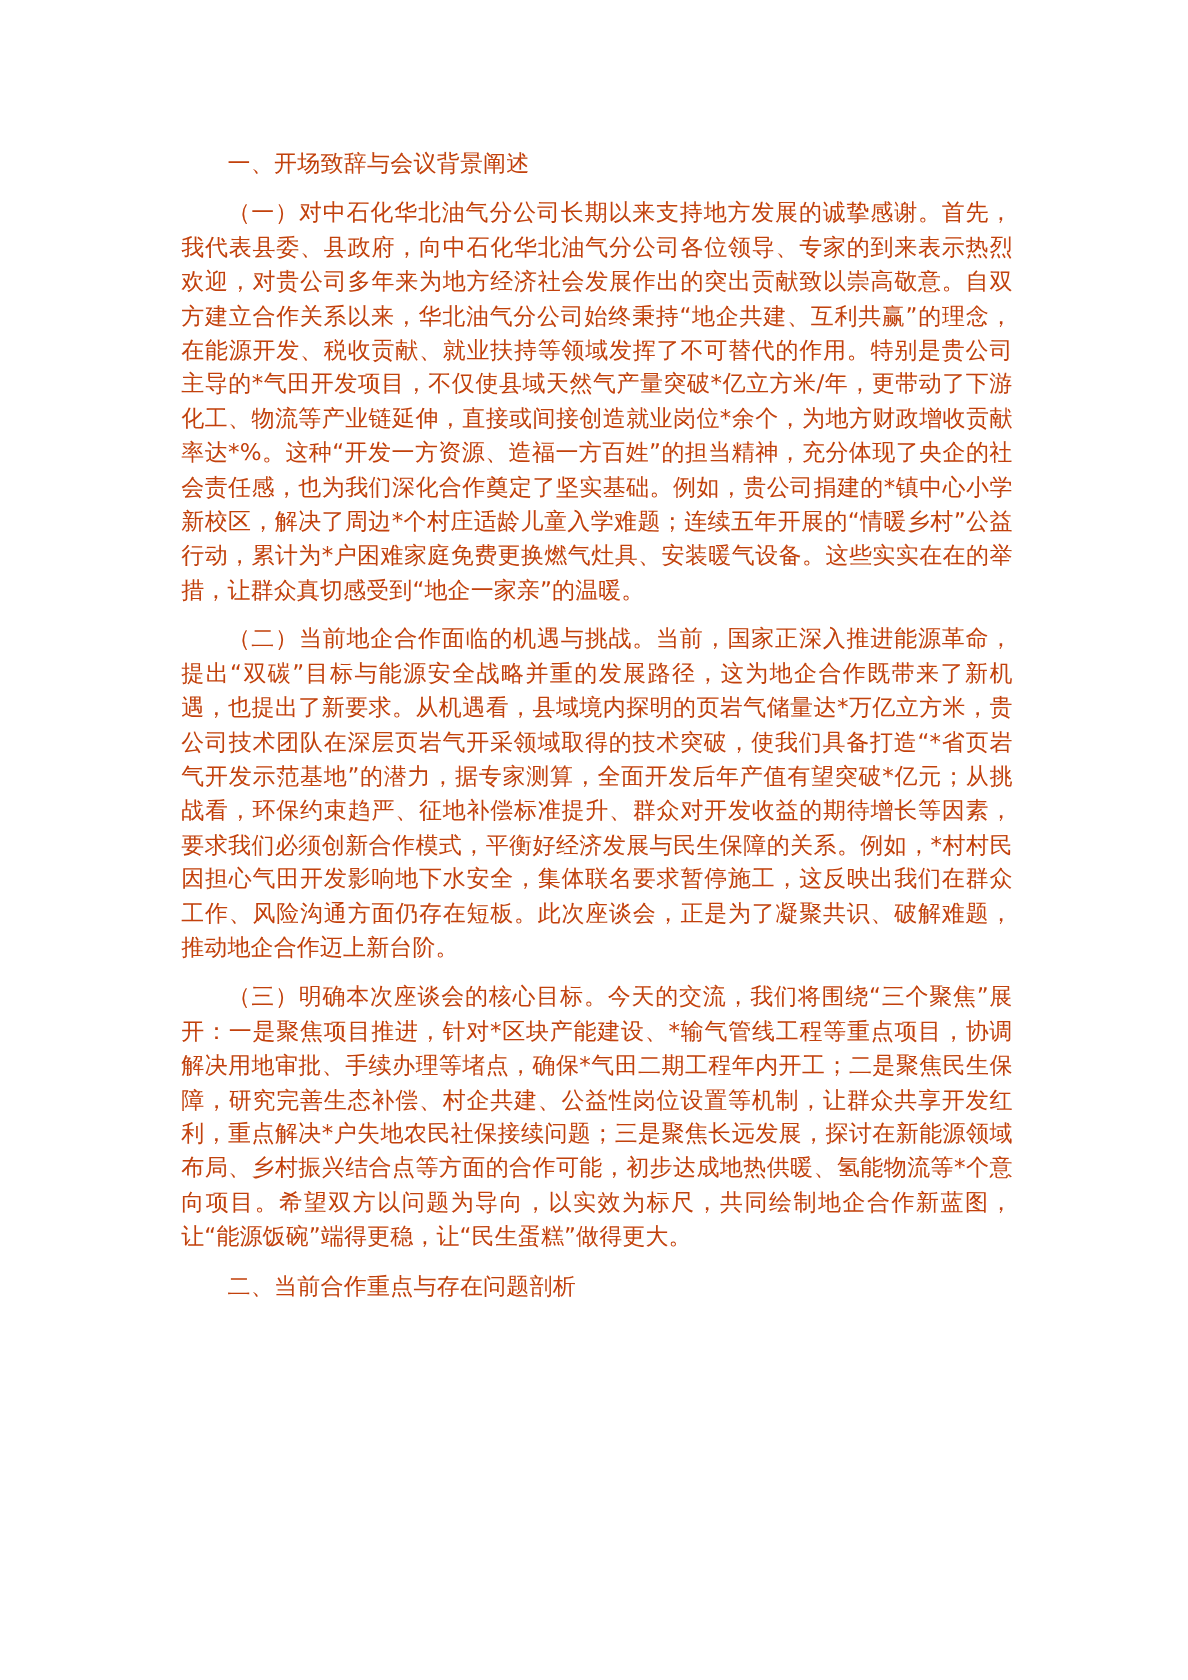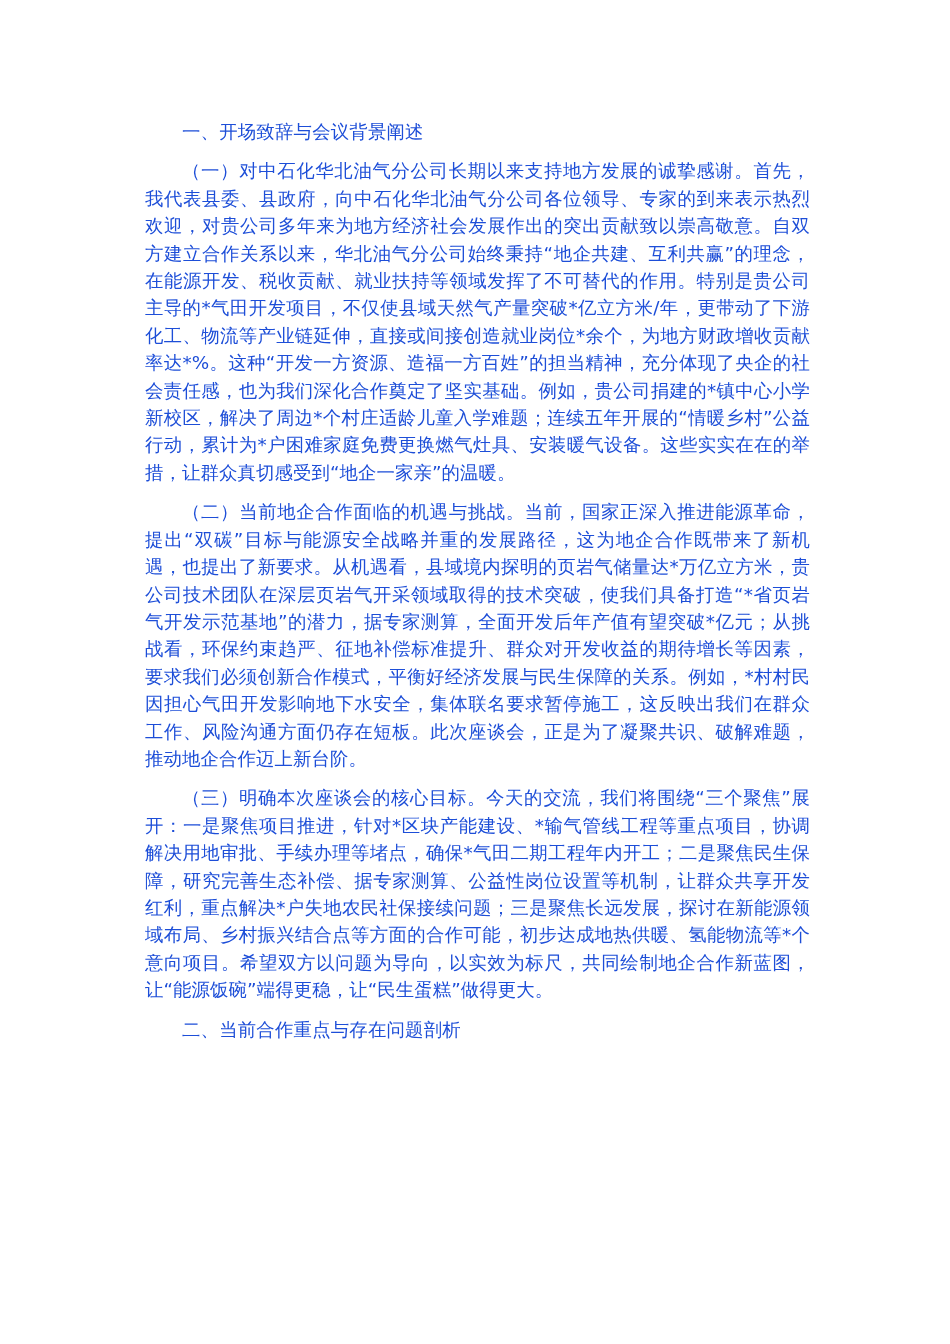--- a/index.html
+++ b/index.html
@@ -9,7 +9,7 @@
       left: 145px;
       top: 118px;
       width: 666px;
-      color: #1d4ed8;
+      color: #c2410c;
       font-family: "DejaVu Sans", "Liberation Sans", sans-serif;
       font-size: 18.4px;
       line-height: 27.4px;

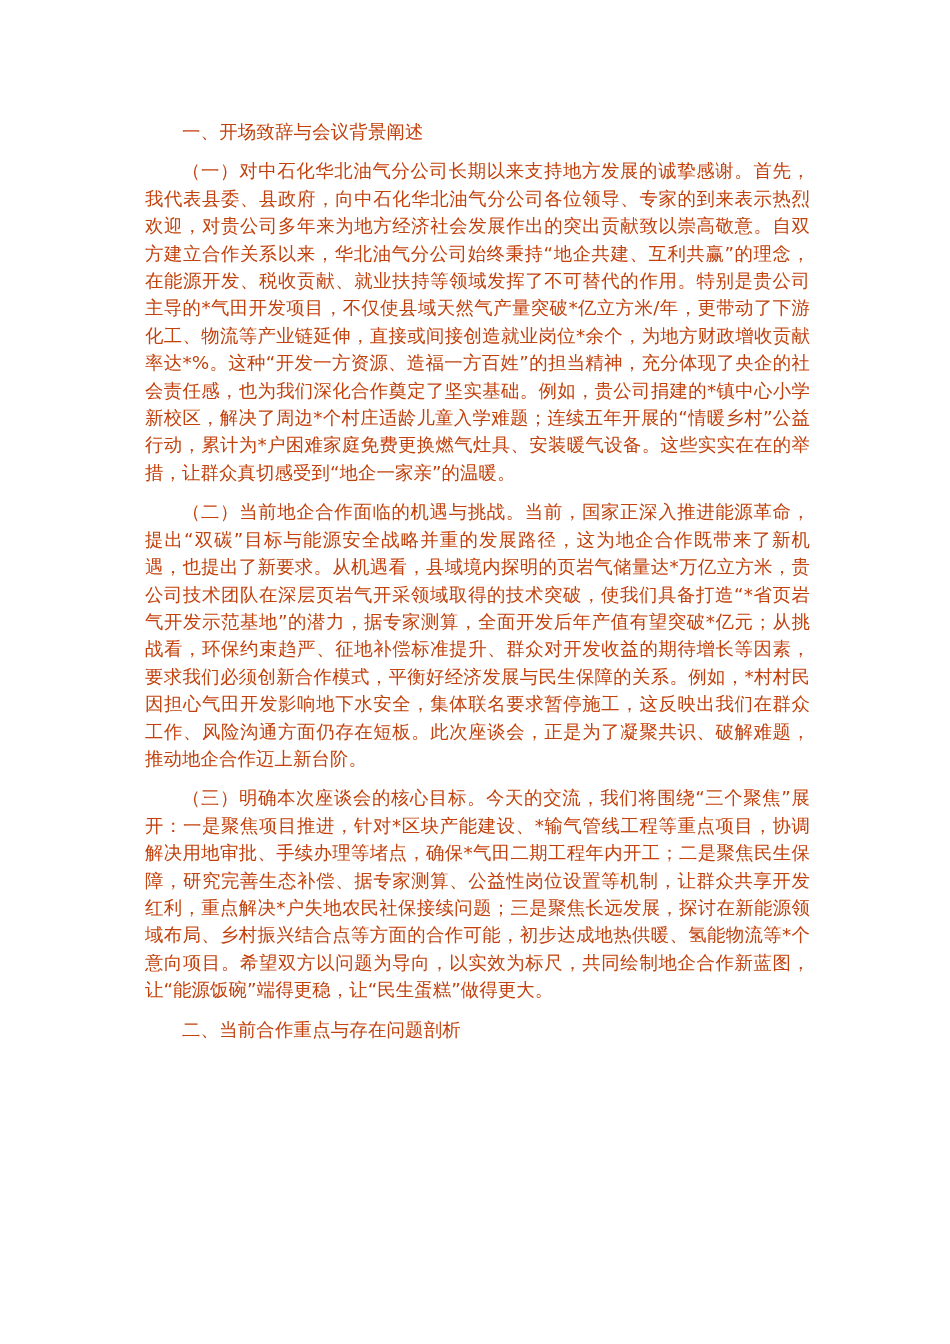--- a/index.html
+++ b/index.html
@@ -35,7 +35,7 @@
   <p class="heading">一、开场致辞与会议背景阐述</p>
   <p class="para">（一）对中石化华北油气分公司长期以来支持地方发展的诚挚感谢。首先，我代表县委、县政府，向中石化华北油气分公司各位领导、专家的到来表示热烈欢迎，对贵公司多年来为地方经济社会发展作出的突出贡献致以崇高敬意。自双方建立合作关系以来，华北油气分公司始终秉持“地企共建、互利共赢”的理念，在能源开发、税收贡献、就业扶持等领域发挥了不可替代的作用。特别是贵公司主导的*气田开发项目，不仅使县域天然气产量突破*亿立方米/年，更带动了下游化工、物流等产业链延伸，直接或间接创造就业岗位*余个，为地方财政增收贡献率达*%。这种“开发一方资源、造福一方百姓”的担当精神，充分体现了央企的社会责任感，也为我们深化合作奠定了坚实基础。例如，贵公司捐建的*镇中心小学新校区，解决了周边*个村庄适龄儿童入学难题；连续五年开展的“情暖乡村”公益行动，累计为*户困难家庭免费更换燃气灶具、安装暖气设备。这些实实在在的举措，让群众真切感受到“地企一家亲”的温暖。</p>
   <p class="para">（二）当前地企合作面临的机遇与挑战。当前，国家正深入推进能源革命，提出“双碳”目标与能源安全战略并重的发展路径，这为地企合作既带来了新机遇，也提出了新要求。从机遇看，县域境内探明的页岩气储量达*万亿立方米，贵公司技术团队在深层页岩气开采领域取得的技术突破，使我们具备打造“*省页岩气开发示范基地”的潜力，据专家测算，全面开发后年产值有望突破*亿元；从挑战看，环保约束趋严、征地补偿标准提升、群众对开发收益的期待增长等因素，要求我们必须创新合作模式，平衡好经济发展与民生保障的关系。例如，*村村民因担心气田开发影响地下水安全，集体联名要求暂停施工，这反映出我们在群众工作、风险沟通方面仍存在短板。此次座谈会，正是为了凝聚共识、破解难题，推动地企合作迈上新台阶。</p>
-  <p class="para">（三）明确本次座谈会的核心目标。今天的交流，我们将围绕“三个聚焦”展开：一是聚焦项目推进，针对*区块产能建设、*输气管线工程等重点项目，协调解决用地审批、手续办理等堵点，确保*气田二期工程年内开工；二是聚焦民生保障，研究完善生态补偿、据专家测算、公益性岗位设置等机制，让群众共享开发红利，重点解决*户失地农民社保接续问题；三是聚焦长远发展，探讨在新能源领域布局、乡村振兴结合点等方面的合作可能，初步达成地热供暖、氢能物流等*个意向项目。希望双方以问题为导向，以实效为标尺，共同绘制地企合作新蓝图，让“能源饭碗”端得更稳，让“民生蛋糕”做得更大。</p>
+  <p class="para">（三）明确本次座谈会的核心目标。今天的交流，我们将围绕“三个聚焦”展开：一是聚焦项目推进，针对*区块产能建设、*输气管线工程等重点项目，协调解决用地审批、手续办理等堵点，确保*气田二期工程年内开工；二是聚焦民生保障，研究完善生态补偿、村企共建、公益性岗位设置等机制，让群众共享开发红利，重点解决*户失地农民社保接续问题；三是聚焦长远发展，探讨在新能源领域布局、乡村振兴结合点等方面的合作可能，初步达成地热供暖、氢能物流等*个意向项目。希望双方以问题为导向，以实效为标尺，共同绘制地企合作新蓝图，让“能源饭碗”端得更稳，让“民生蛋糕”做得更大。</p>
   <p class="heading second">二、当前合作重点与存在问题剖析</p>
 </div>
 

